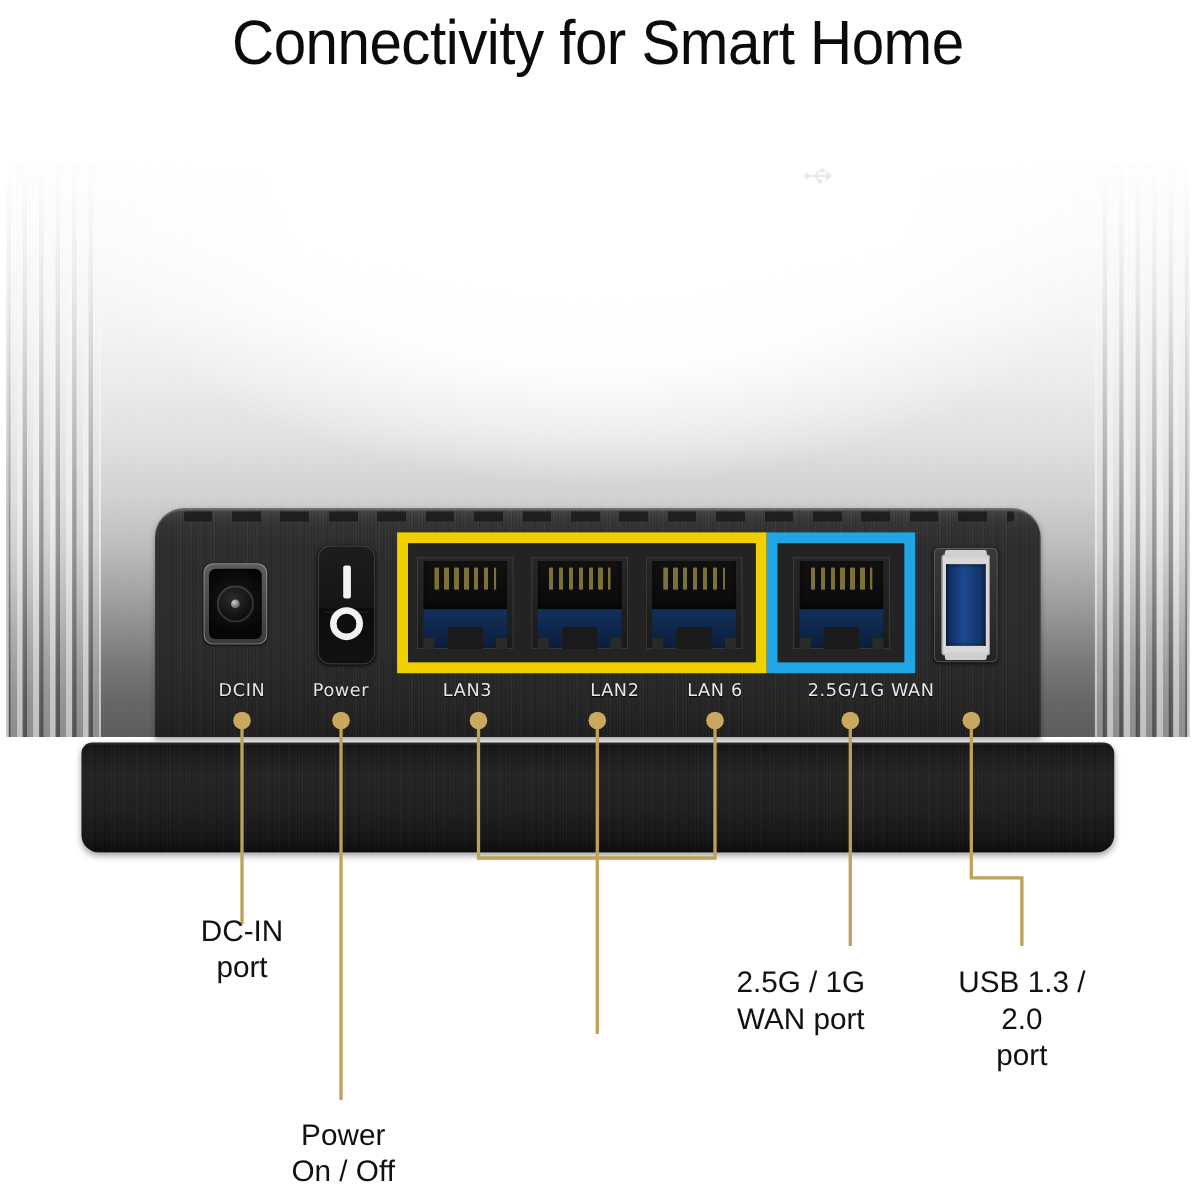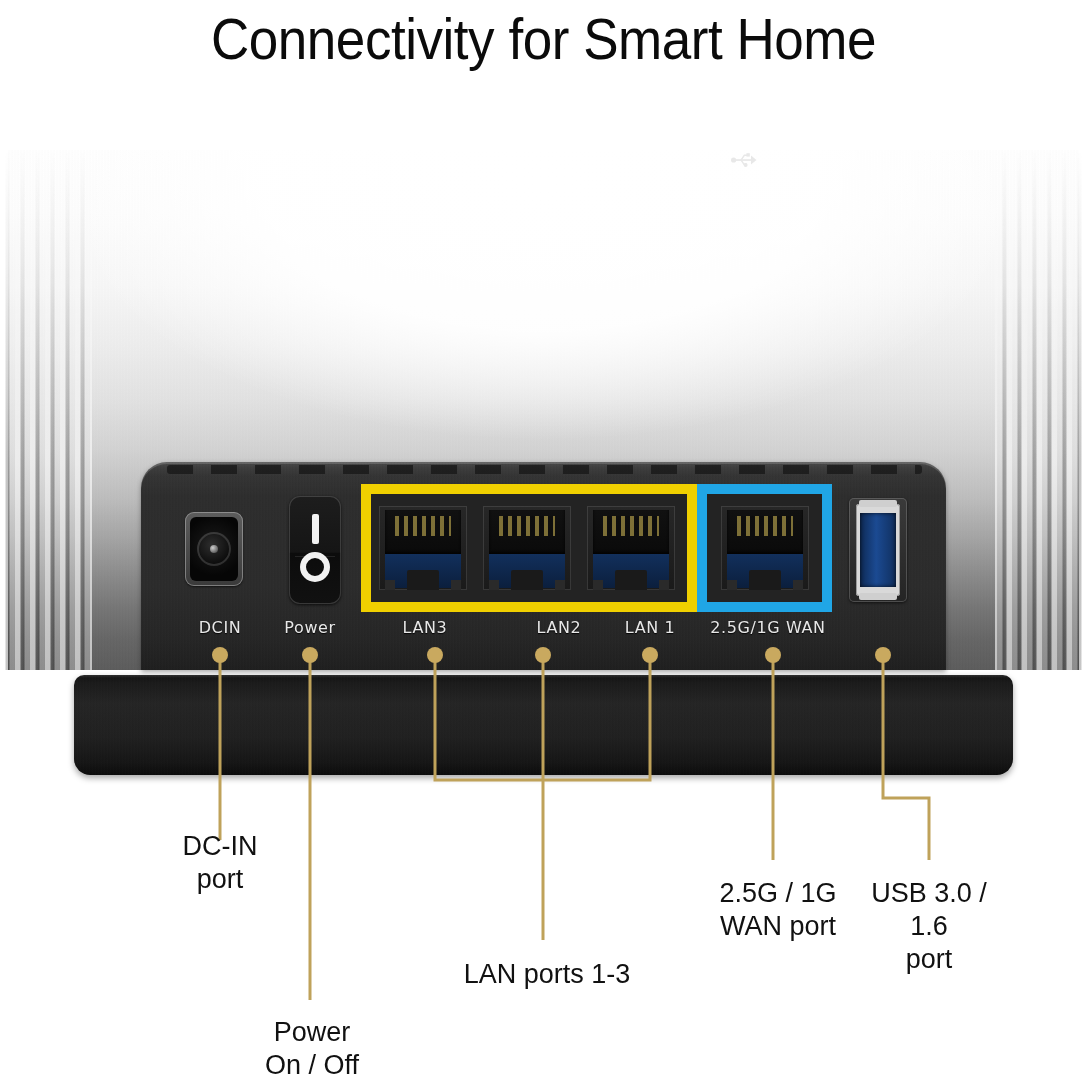--- a/index.html
+++ b/index.html
@@ -278,7 +278,7 @@
   <span class="silk" style="left:310px;top:618px">Power</span>
   <span class="silk" style="left:425px;top:618px">LAN3</span>
   <span class="silk" style="left:559px;top:618px">LAN2</span>
-  <span class="silk" style="left:650px;top:618px">LAN 1</span>
+  <span class="silk" style="left:650px;top:618px">LAN 6</span>
   <span class="silk" style="left:768px;top:618px">2.5G/1G WAN</span>
   <span class="silk usbglyph">
     <svg width="26" height="16" viewBox="0 0 26 16" aria-hidden="true">

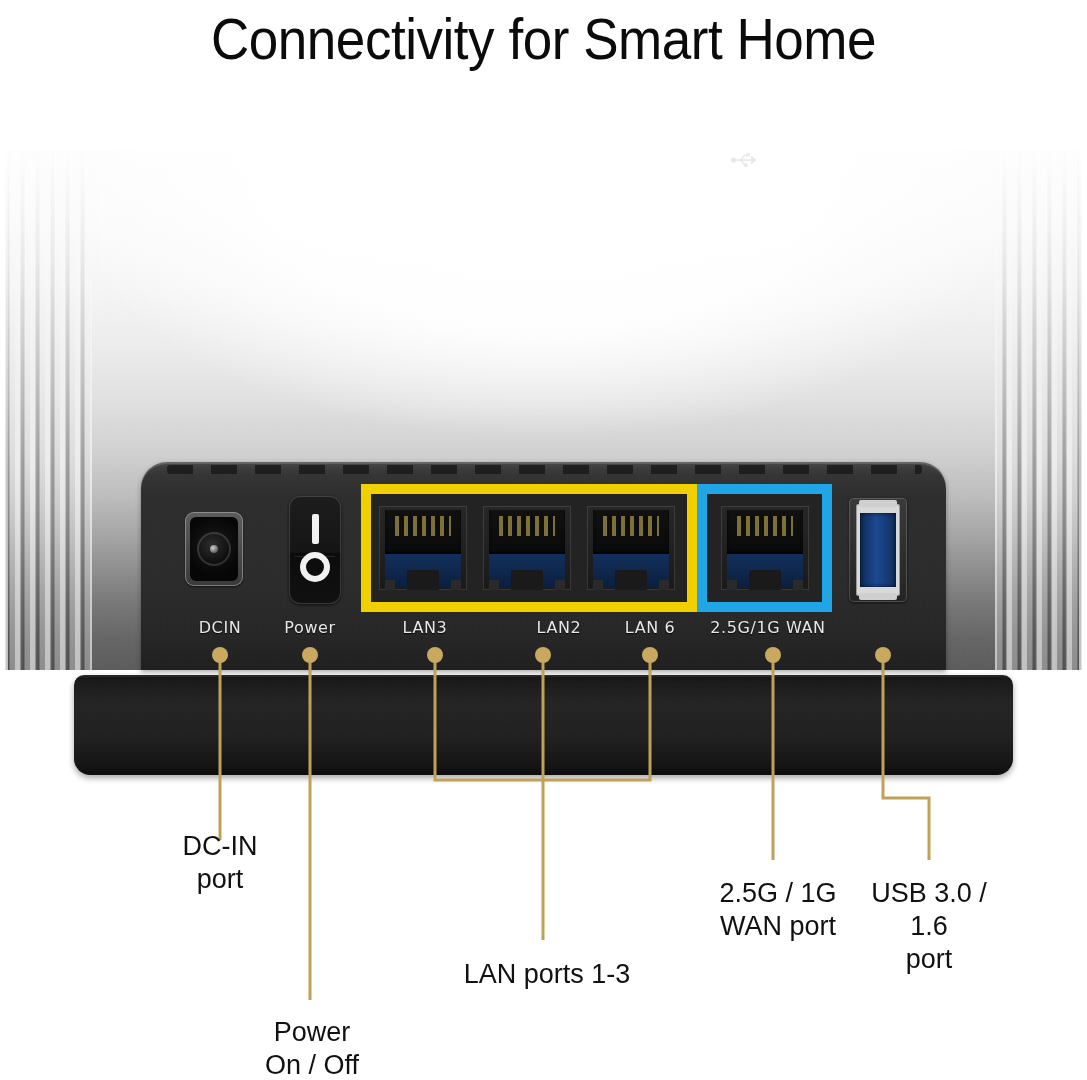--- a/index.html
+++ b/index.html
@@ -279,7 +279,7 @@
   <span class="silk" style="left:425px;top:618px">LAN3</span>
   <span class="silk" style="left:559px;top:618px">LAN2</span>
   <span class="silk" style="left:650px;top:618px">LAN 6</span>
-  <span class="silk" style="left:768px;top:618px">2.5G/1G WAN</span>
+  <span class="silk" style="left:792px;top:618px">2.5G/1G WAN</span>
   <span class="silk usbglyph">
     <svg width="26" height="16" viewBox="0 0 26 16" aria-hidden="true">
       <g fill="#e8e8e8">

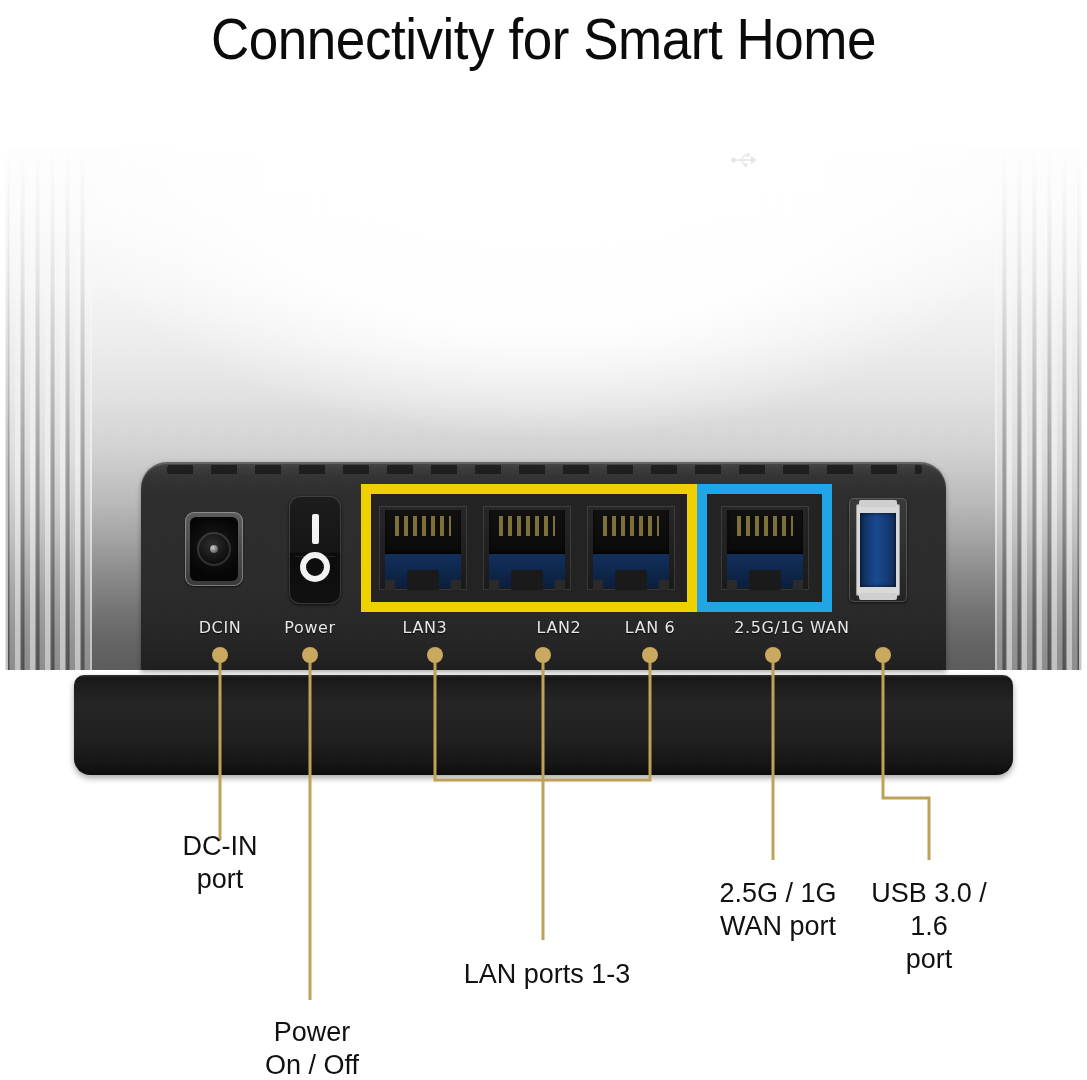--- a/index.html
+++ b/index.html
@@ -326,7 +326,7 @@
   <div class="calltext" style="left:312px;top:1016px">Power
 On / Off</div>
   <div class="calltext" style="left:547px;top:958px">LAN ports 1-3</div>
-  <div class="calltext" style="left:778px;top:877px">2.5G / 1G
+  <div class="calltext" style="left:728px;top:877px">2.5G / 1G
 WAN port</div>
   <div class="calltext" style="left:929px;top:877px">USB 3.0 / 1.6
 port</div>

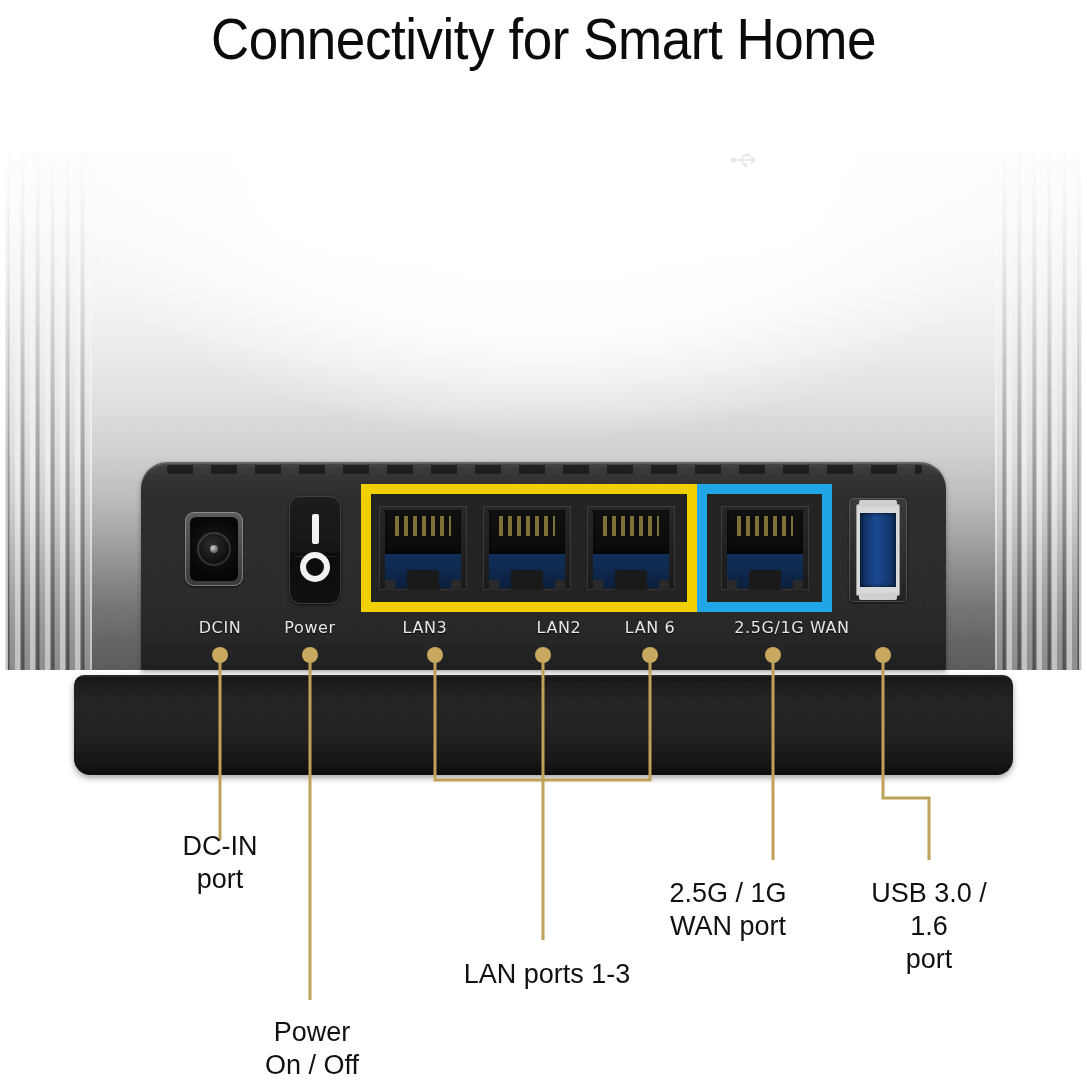--- a/index.html
+++ b/index.html
@@ -328,7 +328,7 @@
   <div class="calltext" style="left:547px;top:958px">LAN ports 1-3</div>
   <div class="calltext" style="left:728px;top:877px">2.5G / 1G
 WAN port</div>
-  <div class="calltext" style="left:929px;top:877px">USB 3.0 / 1.6
+  <div class="calltext" style="left:929px;top:877px">USB 1.3 / 2.0
 port</div>
 </div>
 

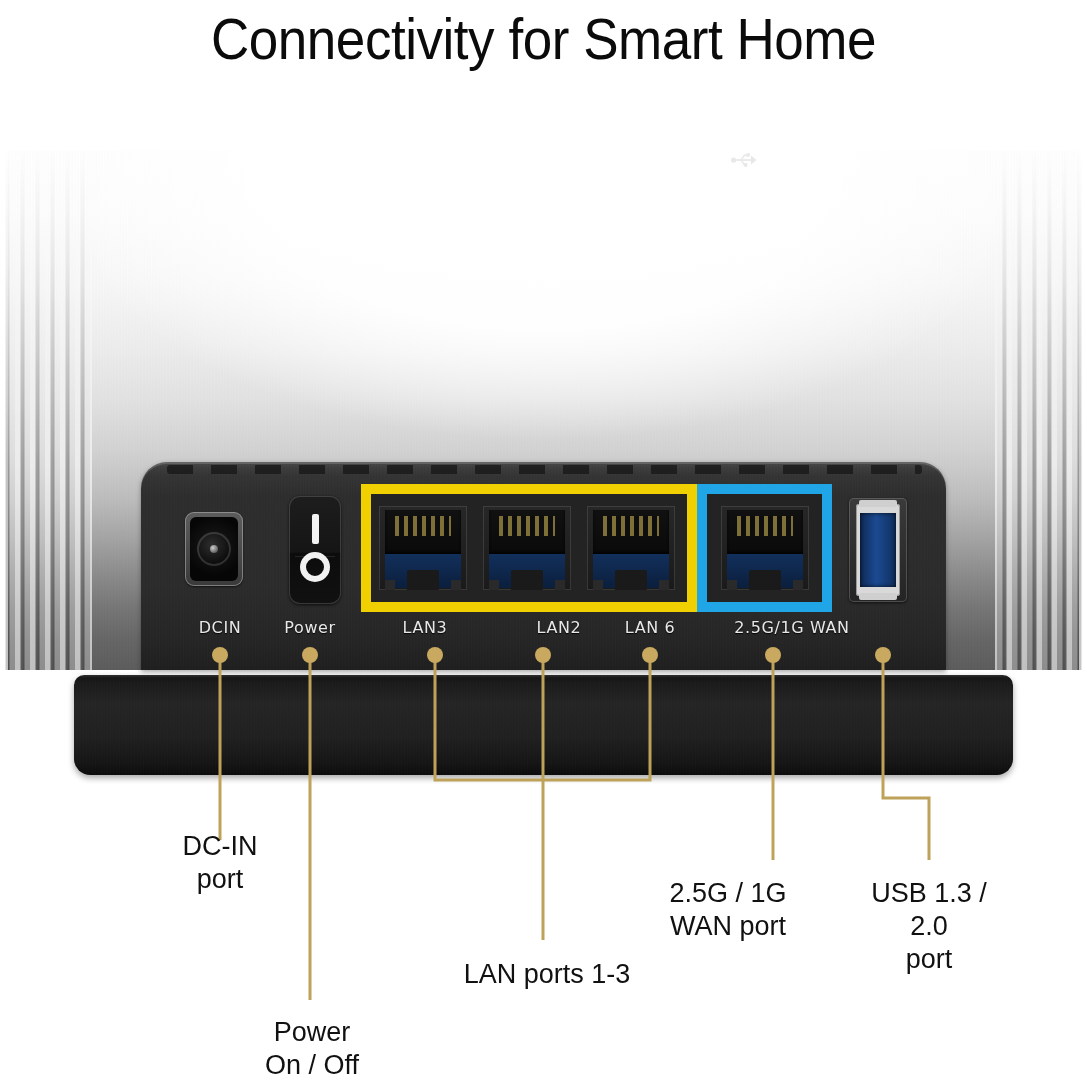--- a/index.html
+++ b/index.html
@@ -325,7 +325,6 @@
 port</div>
   <div class="calltext" style="left:312px;top:1016px">Power
 On / Off</div>
-  <div class="calltext" style="left:547px;top:958px">LAN ports 1-3</div>
   <div class="calltext" style="left:728px;top:877px">2.5G / 1G
 WAN port</div>
   <div class="calltext" style="left:929px;top:877px">USB 1.3 / 2.0

